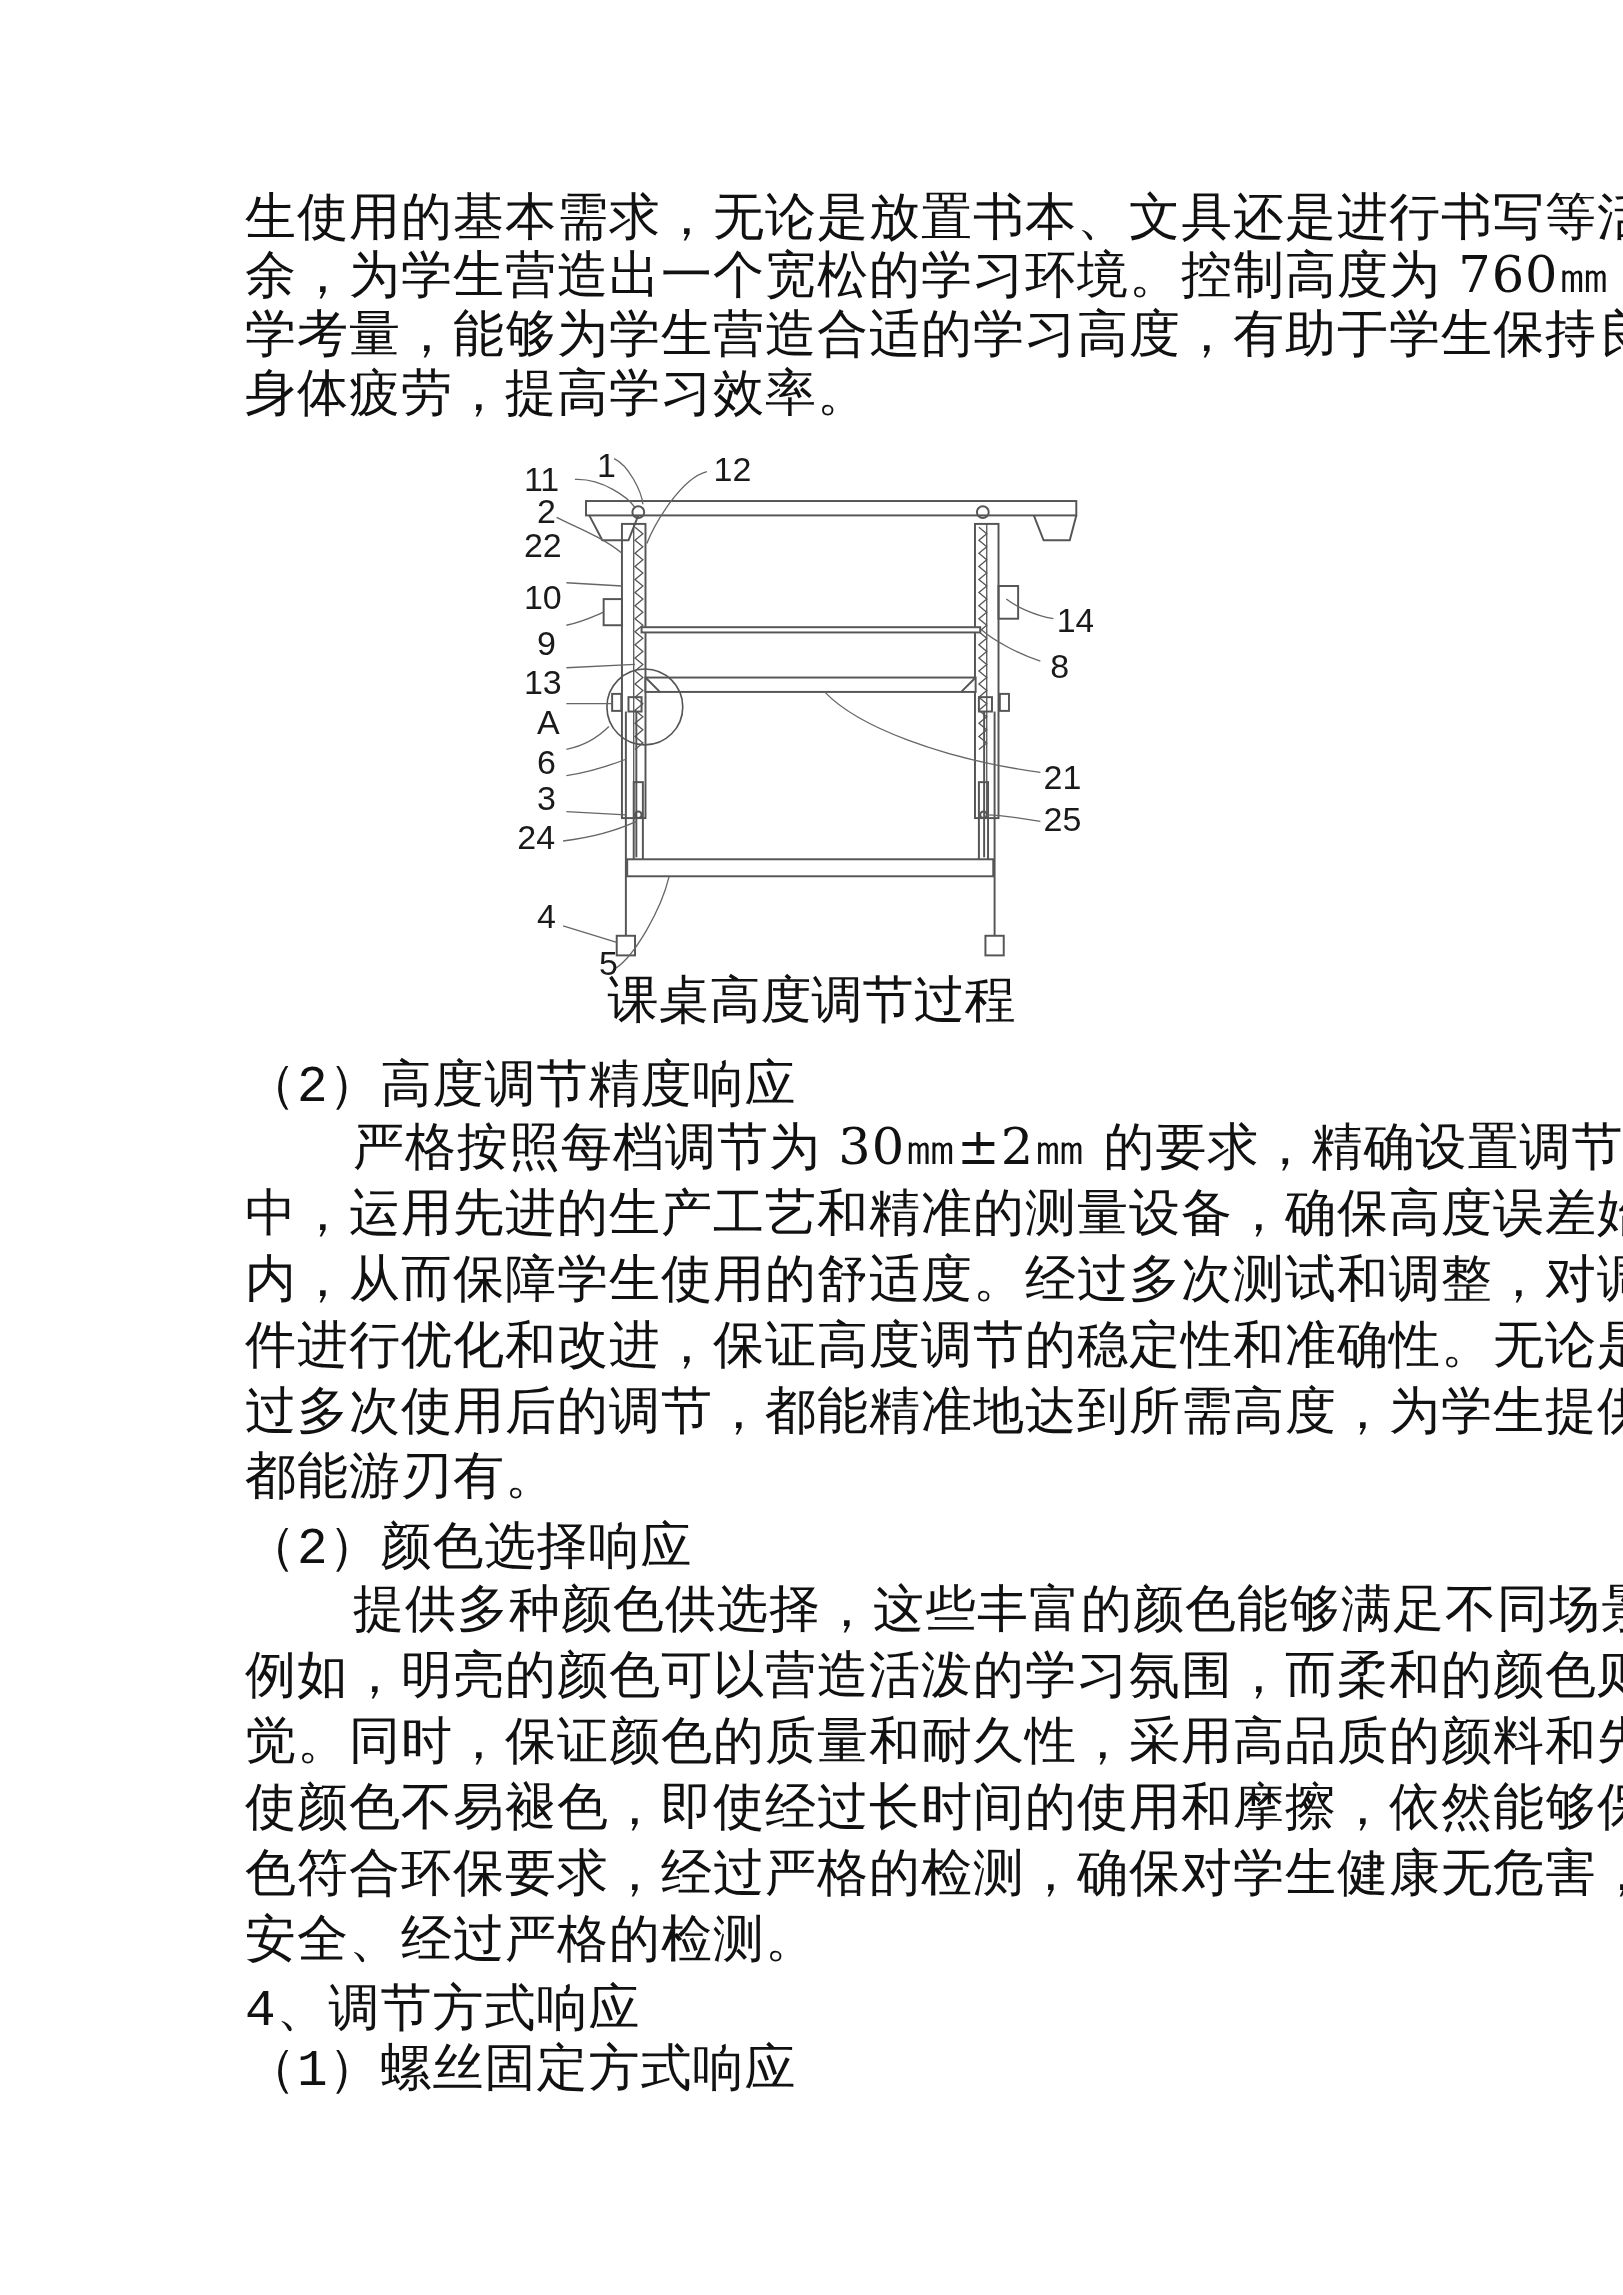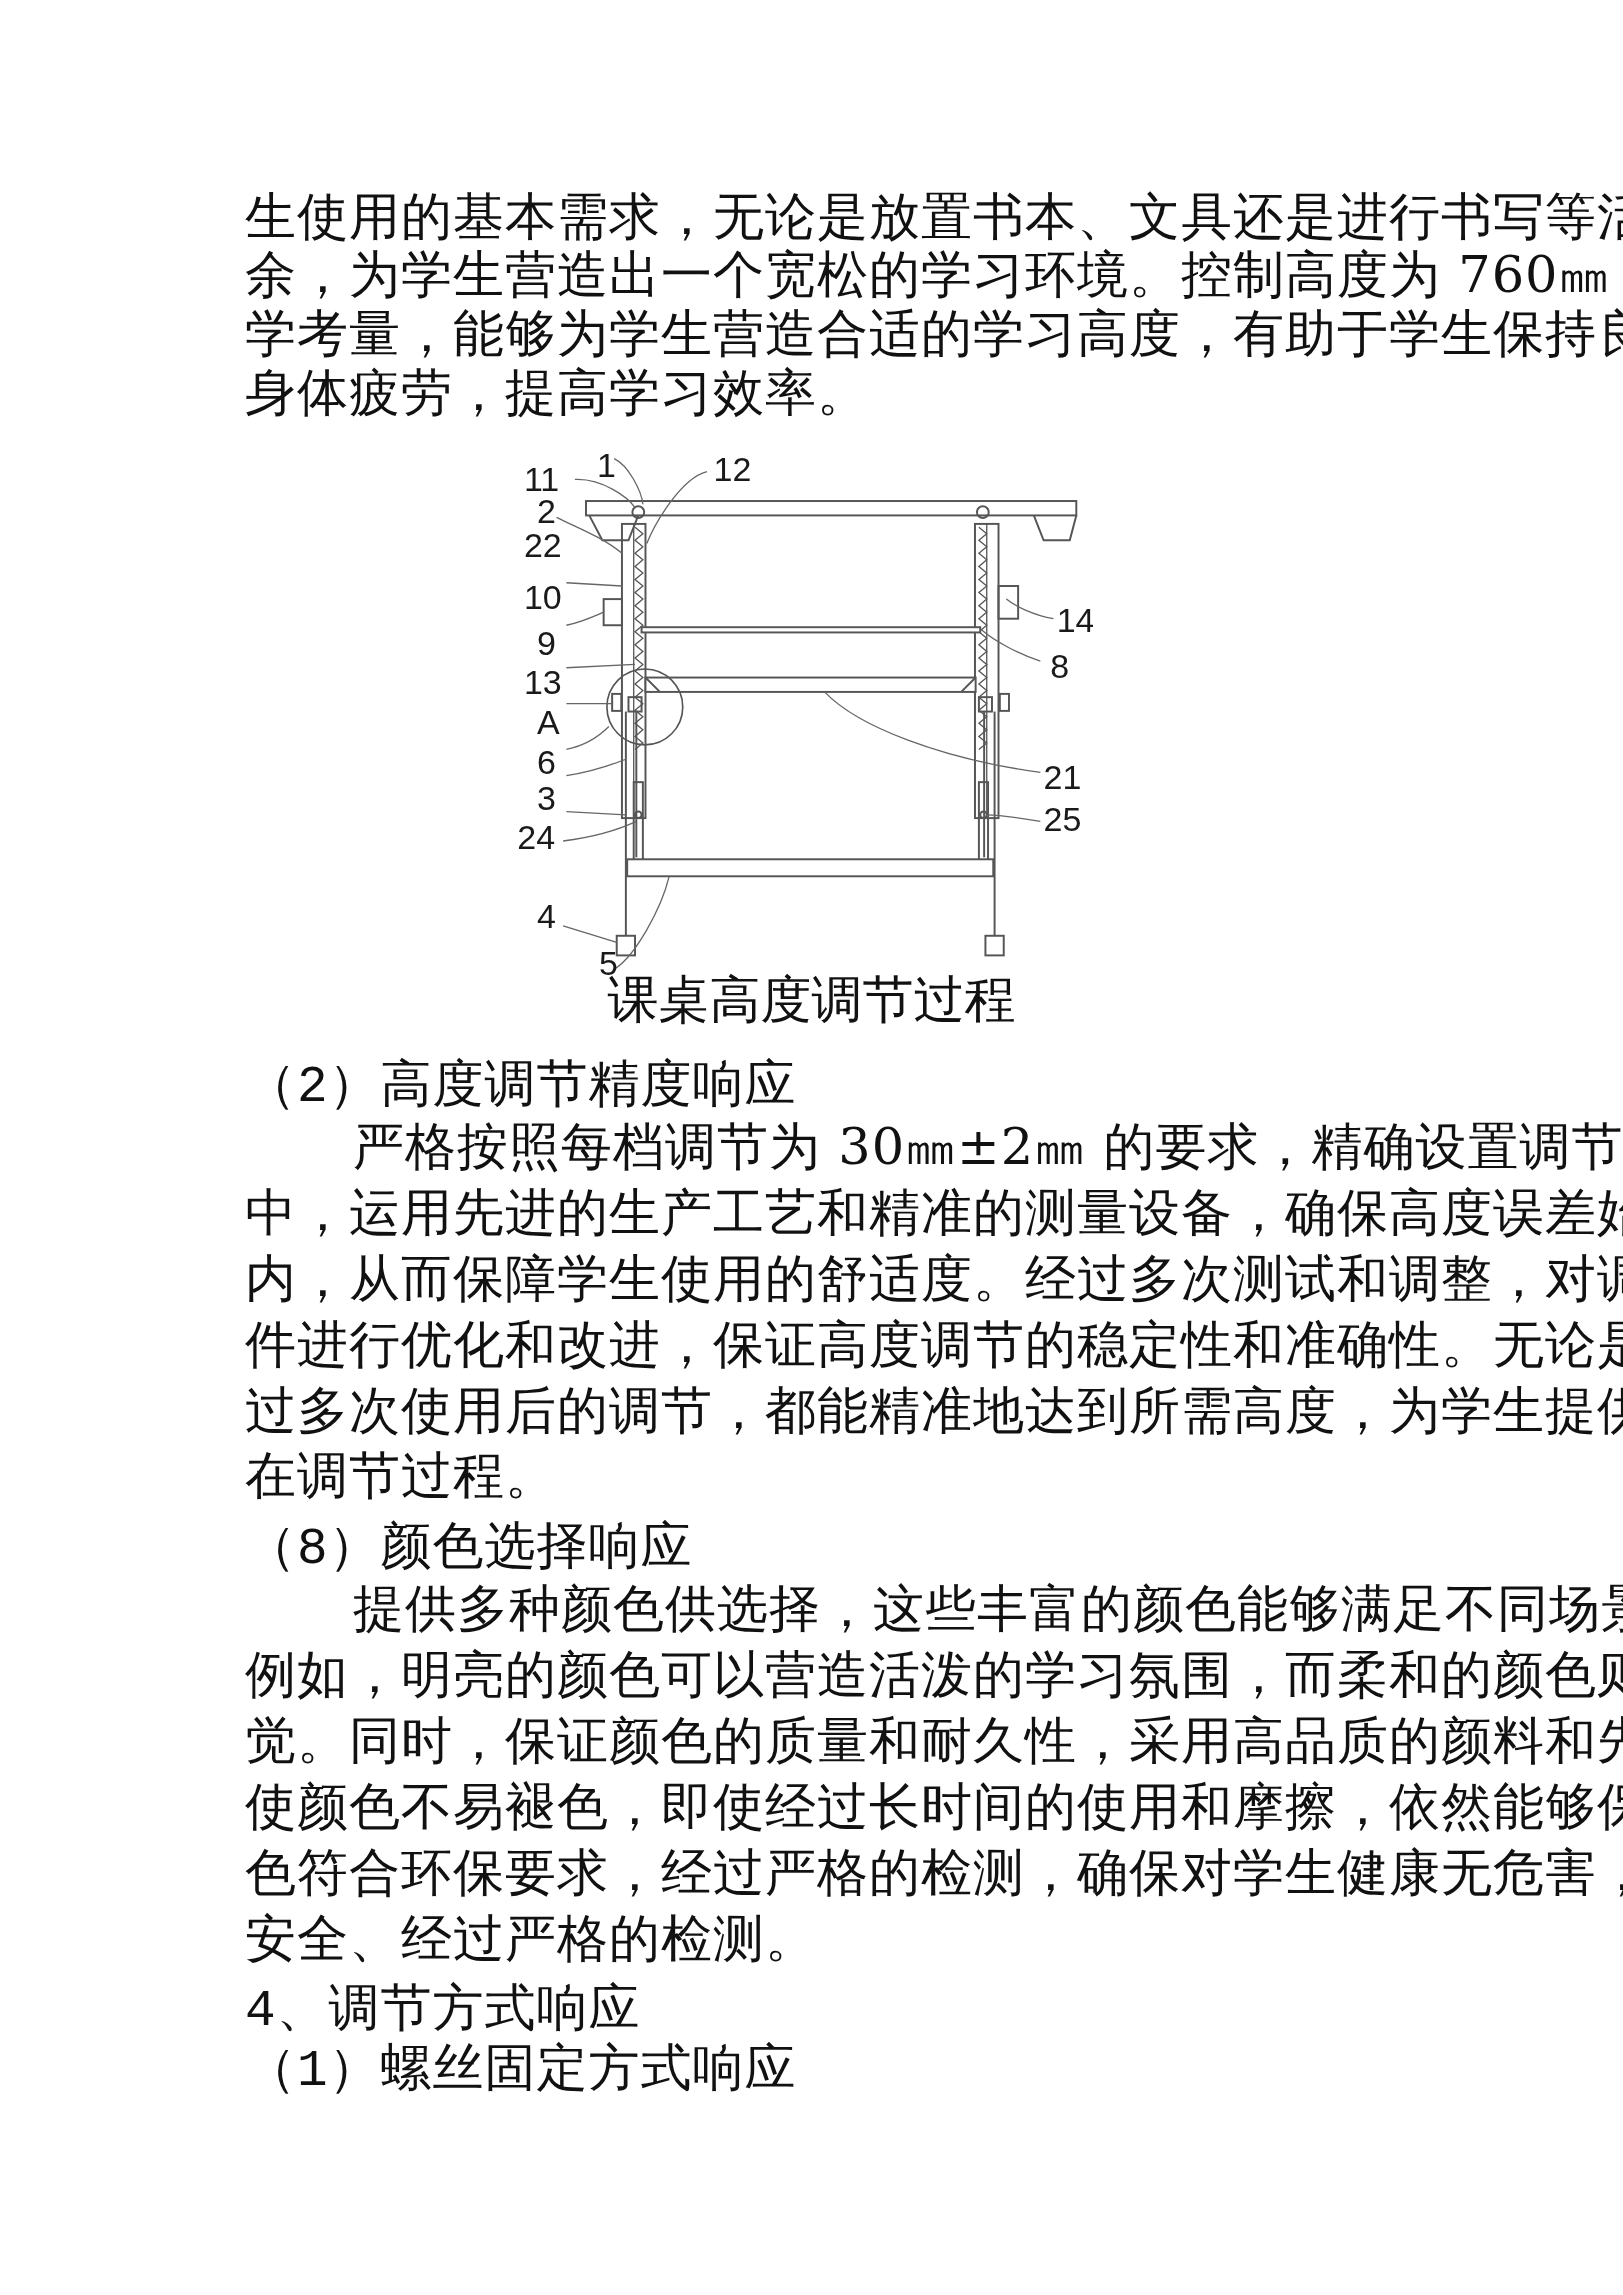--- a/index.html
+++ b/index.html
@@ -124,7 +124,7 @@
   <div class="line" style="top:1247px">内，从而保障学生使用的舒适度。经过多次测试和调整，对调节机构的各个部</div>
   <div class="line" style="top:1313px">件进行优化和改进，保证高度调节的稳定性和准确性。无论是初次调节还是经</div>
   <div class="line" style="top:1379px">过多次使用后的调节，都能精准地达到所需高度，为学生提供稳定可靠的学习</div>
-  <div class="line" style="top:1444px">在调节过程。</div>
+  <div class="line" style="top:1444px">都能游刃有。</div>
 </div>
 
 <div>

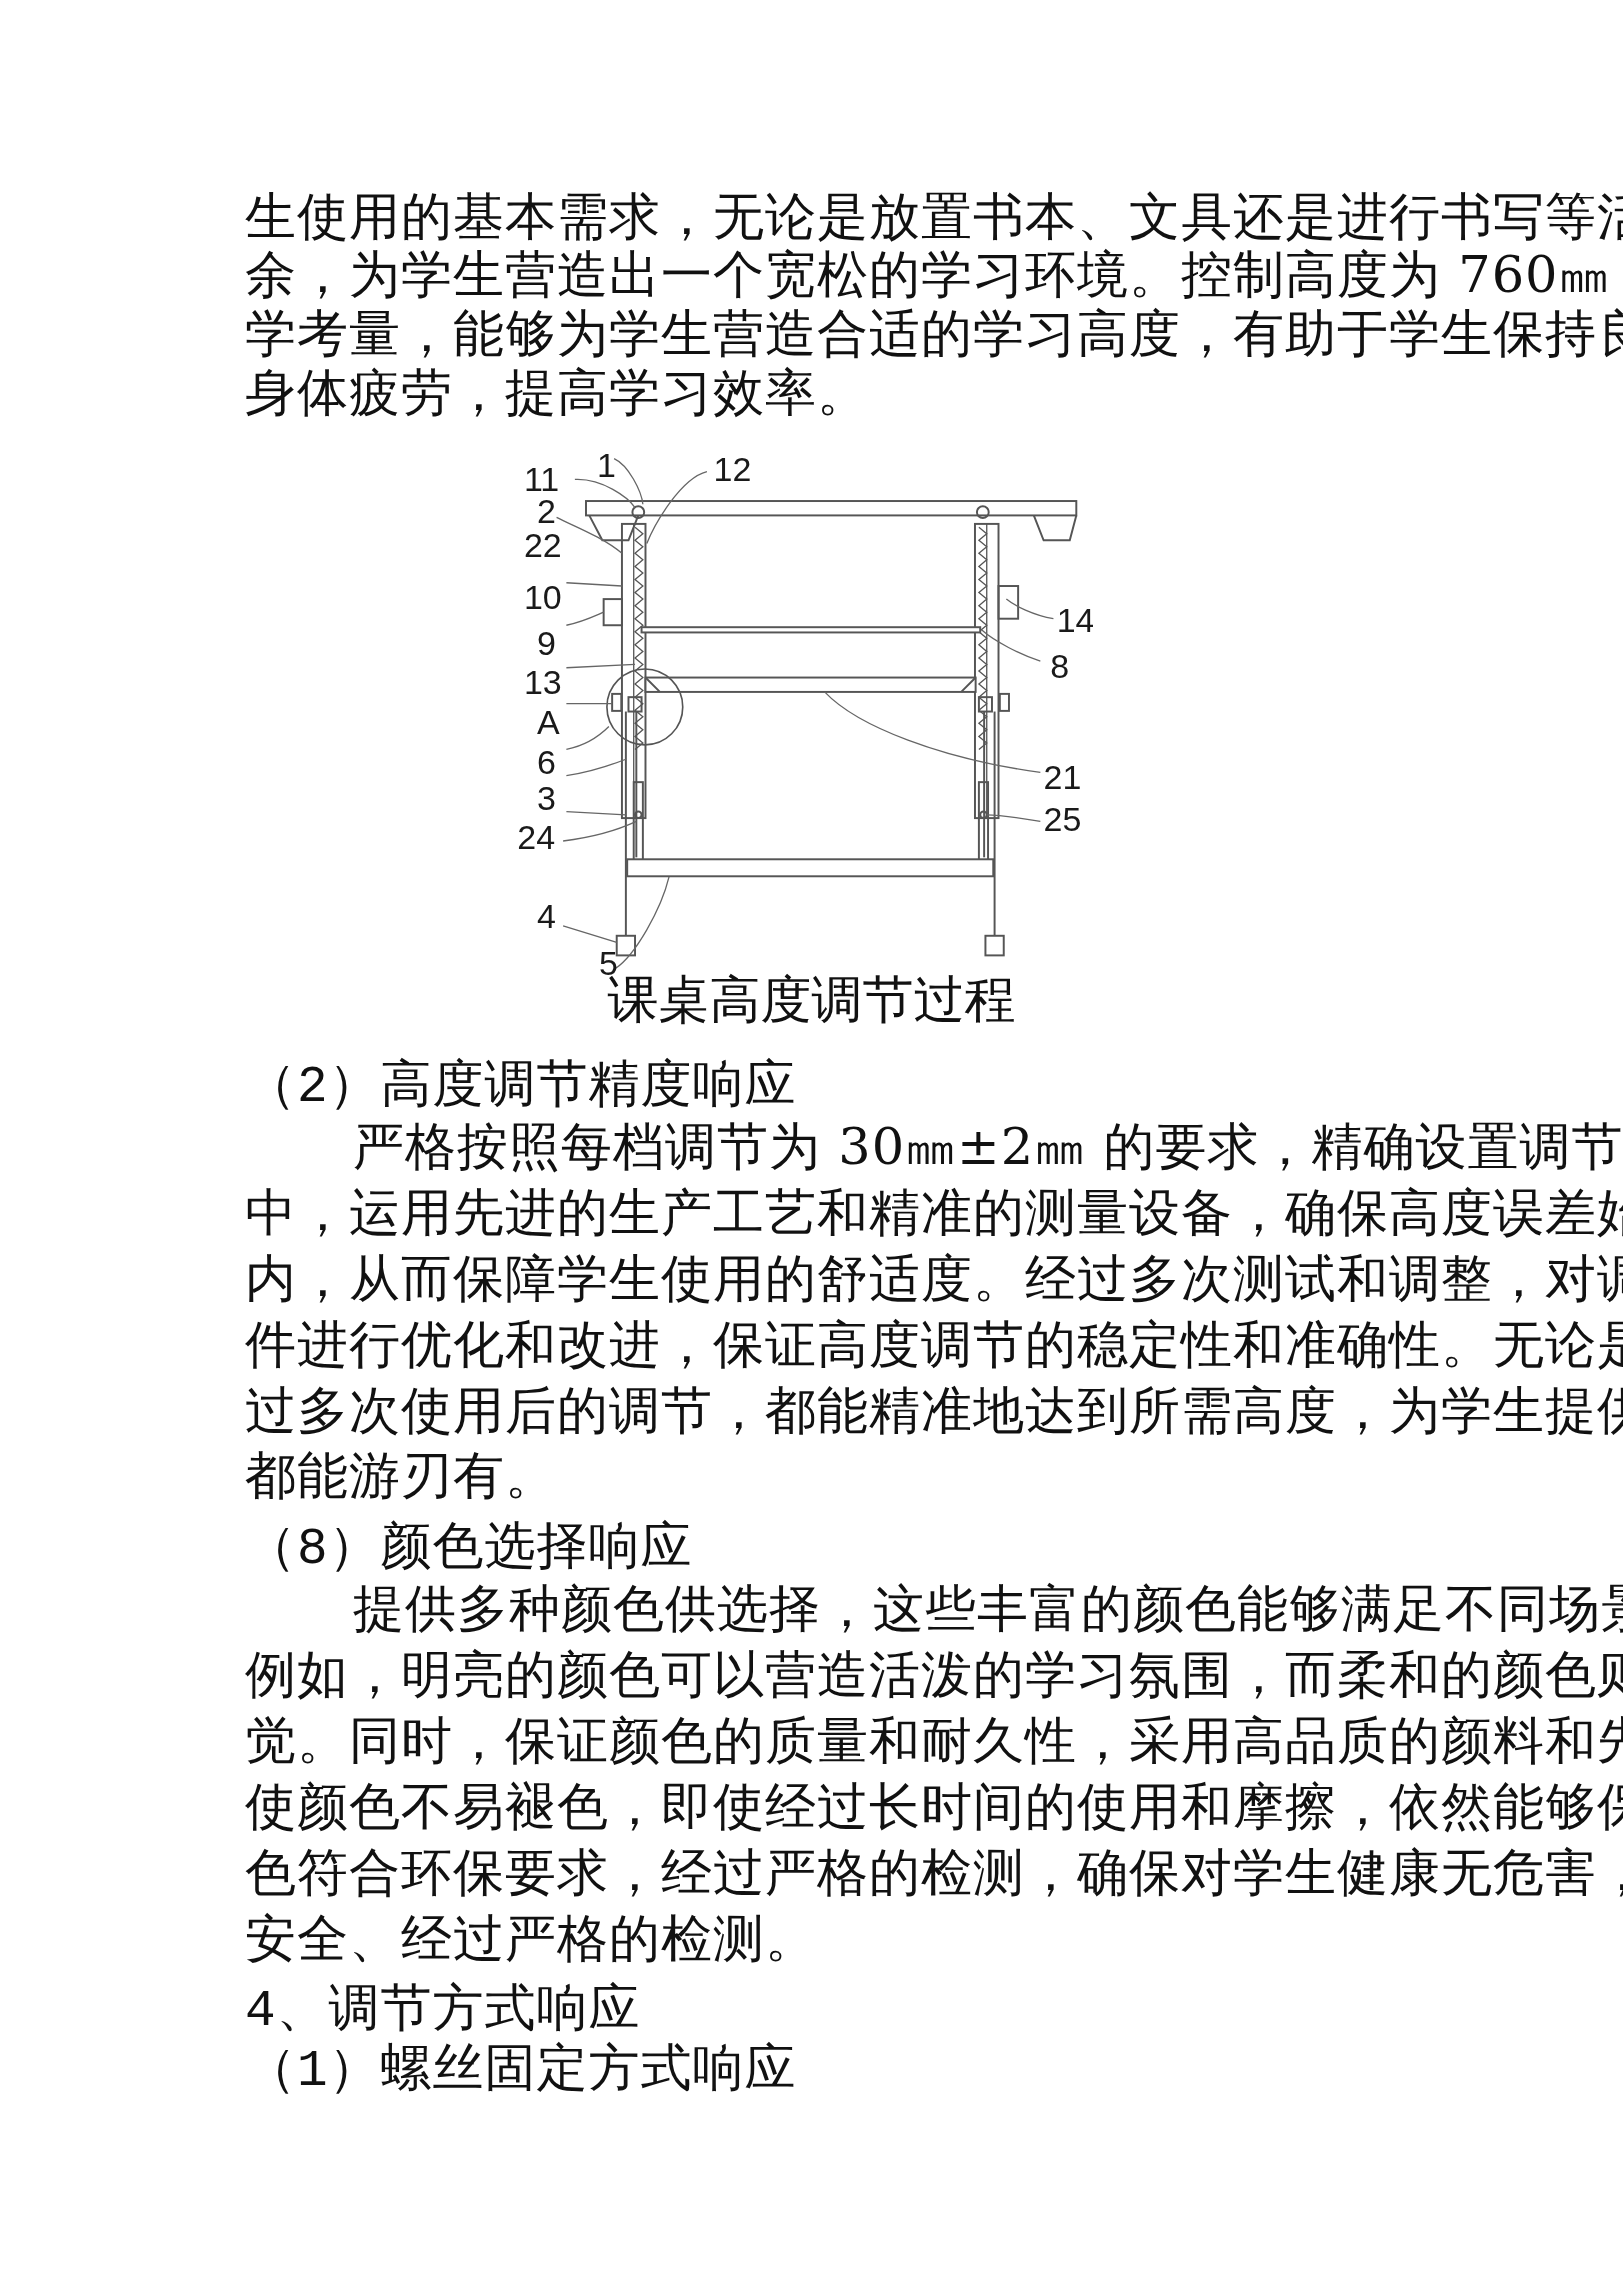--- a/index.html
+++ b/index.html
@@ -128,7 +128,7 @@
 </div>
 
 <div>
-  <div class="line heading" style="top:1518px">（8）颜色选择响应</div>
+  <div class="line heading" style="top:1518px">（2）颜色选择响应</div>
   <div class="line indent" style="top:1577px">提供多种颜色供选择，这些丰富的颜色能够满足不同场景和个性化需求。</div>
   <div class="line" style="top:1643px">例如，明亮的颜色可以营造活泼的学习氛围，而柔和的颜色则能带来宁静的感</div>
   <div class="line" style="top:1709px">觉。同时，保证颜色的质量和耐久性，采用高品质的颜料和先进的上色工艺，</div>

